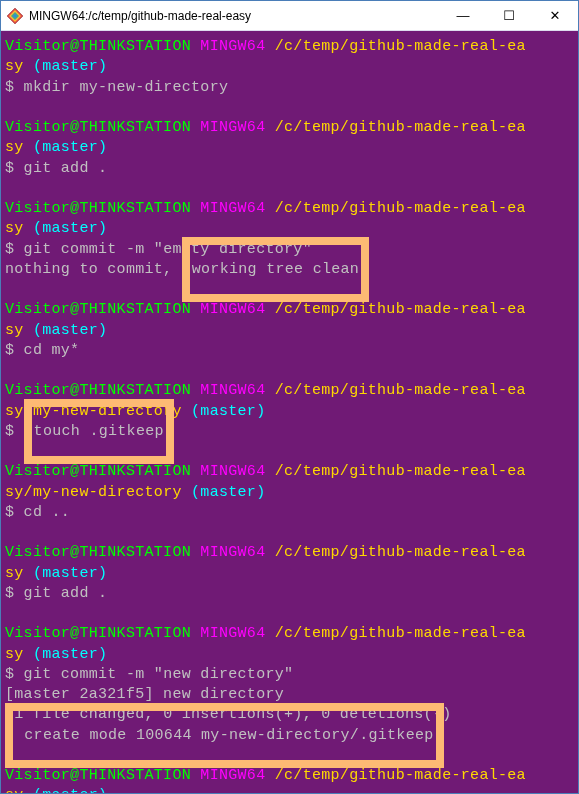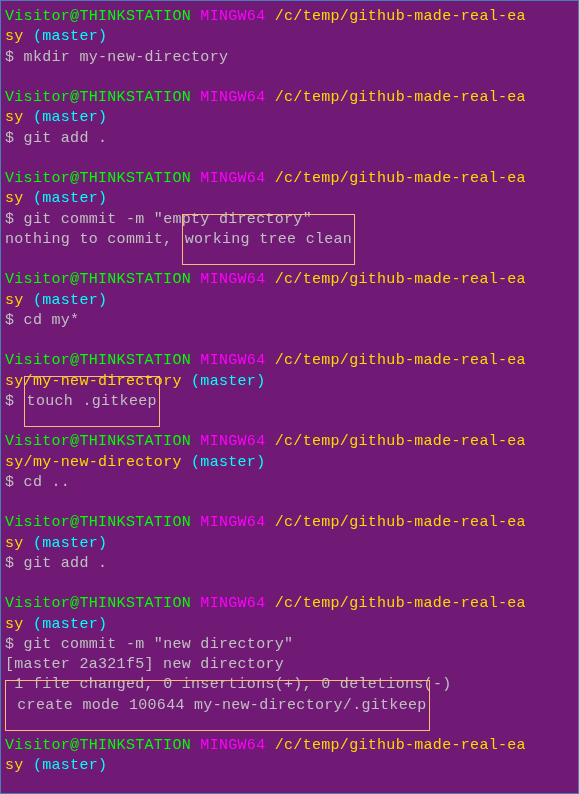--- a/index.html
+++ b/index.html
@@ -21,6 +21,26 @@
 <body>
 
 <div class="window">
+  <div class="titlebar">
+    <span class="app-icon">
+      <svg viewBox="0 0 16 16">
+          <polygon points="8,0 16,8 8,16 0,8" fill="#d44" stroke="#833" stroke-width="0.5"></polygon>
+          <polygon points="8,2 14,8 8,14 2,8" fill="#fb3"></polygon>
+          <polygon points="8,4 12,8 8,12 4,8" fill="#4a8"></polygon>
+          <polygon points="8,6 10,8 8,10 6,8" fill="#38d"></polygon>
+        </svg>
+    </span>
+    <span class="title-text">MINGW64:/c/temp/github-made-real-easy</span>
+    <div class="win-btn">
+        <span>—</span>
+      </div>
+    <div class="win-btn">
+        <span>☐</span>
+      </div>
+    <div class="win-btn close">
+        <span>✕</span>
+      </div>
+  </div>
 
   <div class="terminal"><div><span class="g">Visitor@THINKSTATION</span><span class="m"> MINGW64 </span><span class="y">/c/temp/github-made-real-ea</span></div><div><span class="y">sy</span><span class="c"> (master)</span></div><div><span class="w">$ </span><span class="w">mkdir my-new-directory</span></div><br><div><span class="g">Visitor@THINKSTATION</span><span class="m"> MINGW64 </span><span class="y">/c/temp/github-made-real-ea</span></div><div><span class="y">sy</span><span class="c"> (master)</span></div><div><span class="w">$ </span><span class="w">git add .</span></div><br><div><span class="g">Visitor@THINKSTATION</span><span class="m"> MINGW64 </span><span class="y">/c/temp/github-made-real-ea</span></div><div><span class="y">sy</span><span class="c"> (master)</span></div><div><span class="w">$ </span><span class="w">git commit -m "empty directory"</span></div><div><span class="w">nothing to commit, </span><span class="box w">working tree clean</span></div><br><div><span class="g">Visitor@THINKSTATION</span><span class="m"> MINGW64 </span><span class="y">/c/temp/github-made-real-ea</span></div><div><span class="y">sy</span><span class="c"> (master)</span></div><div><span class="w">$ </span><span class="w">cd my*</span></div><br><div><span class="g">Visitor@THINKSTATION</span><span class="m"> MINGW64 </span><span class="y">/c/temp/github-made-real-ea</span></div><div><span class="y">sy</span><span class="y">/my-new-directory</span><span class="c"> (master)</span></div><div><span class="w">$ </span><span class="box w">touch .gitkeep</span></div><br><div><span class="g">Visitor@THINKSTATION</span><span class="m"> MINGW64 </span><span class="y">/c/temp/github-made-real-ea</span></div><div><span class="y">sy</span><span class="y">/my-new-directory</span><span class="c"> (master)</span></div><div><span class="w">$ </span><span class="w">cd ..</span></div><br><div><span class="g">Visitor@THINKSTATION</span><span class="m"> MINGW64 </span><span class="y">/c/temp/github-made-real-ea</span></div><div><span class="y">sy</span><span class="c"> (master)</span></div><div><span class="w">$ </span><span class="w">git add .</span></div><br><div><span class="g">Visitor@THINKSTATION</span><span class="m"> MINGW64 </span><span class="y">/c/temp/github-made-real-ea</span></div><div><span class="y">sy</span><span class="c"> (master)</span></div><div><span class="w">$ </span><span class="w">git commit -m "new directory"</span></div><div class="w">[master 2a321f5] new directory</div><div class="w"> 1 file changed, 0 insertions(+), 0 deletions(-)</div><div><span class="box w"> create mode 100644 my-new-directory/.gitkeep</span></div><br><div><span class="g">Visitor@THINKSTATION</span><span class="m"> MINGW64 </span><span class="y">/c/temp/github-made-real-ea</span></div><div><span class="y">sy</span><span class="c"> (master)</span></div></div>
 </div>

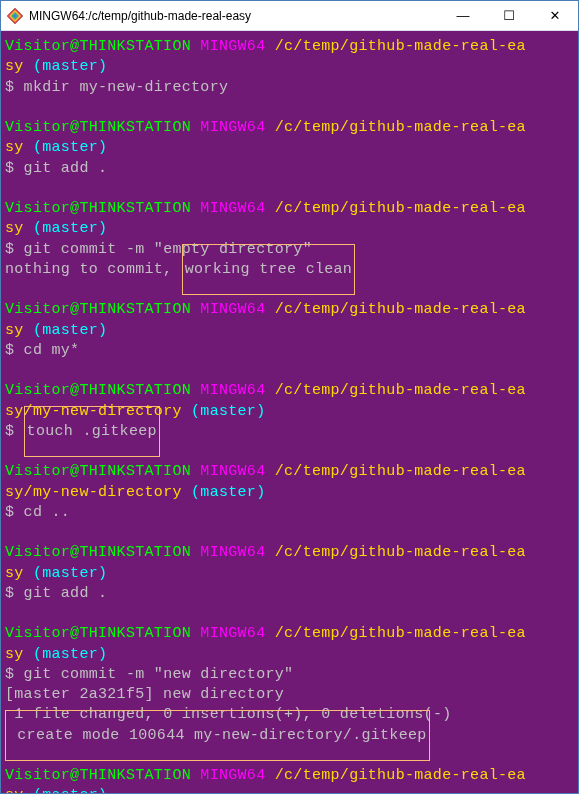--- a/index.html
+++ b/index.html
@@ -15,7 +15,7 @@
 .y{color:#ffd800}
 .c{color:#00ffff}
 .w{color:#c0c0c0}
-.box{border:1px solid #fdba74;padding:16px 2px}
+.box{border:8px solid #fdba74;padding:16px 2px}
 </style>
 </head>
 <body>

